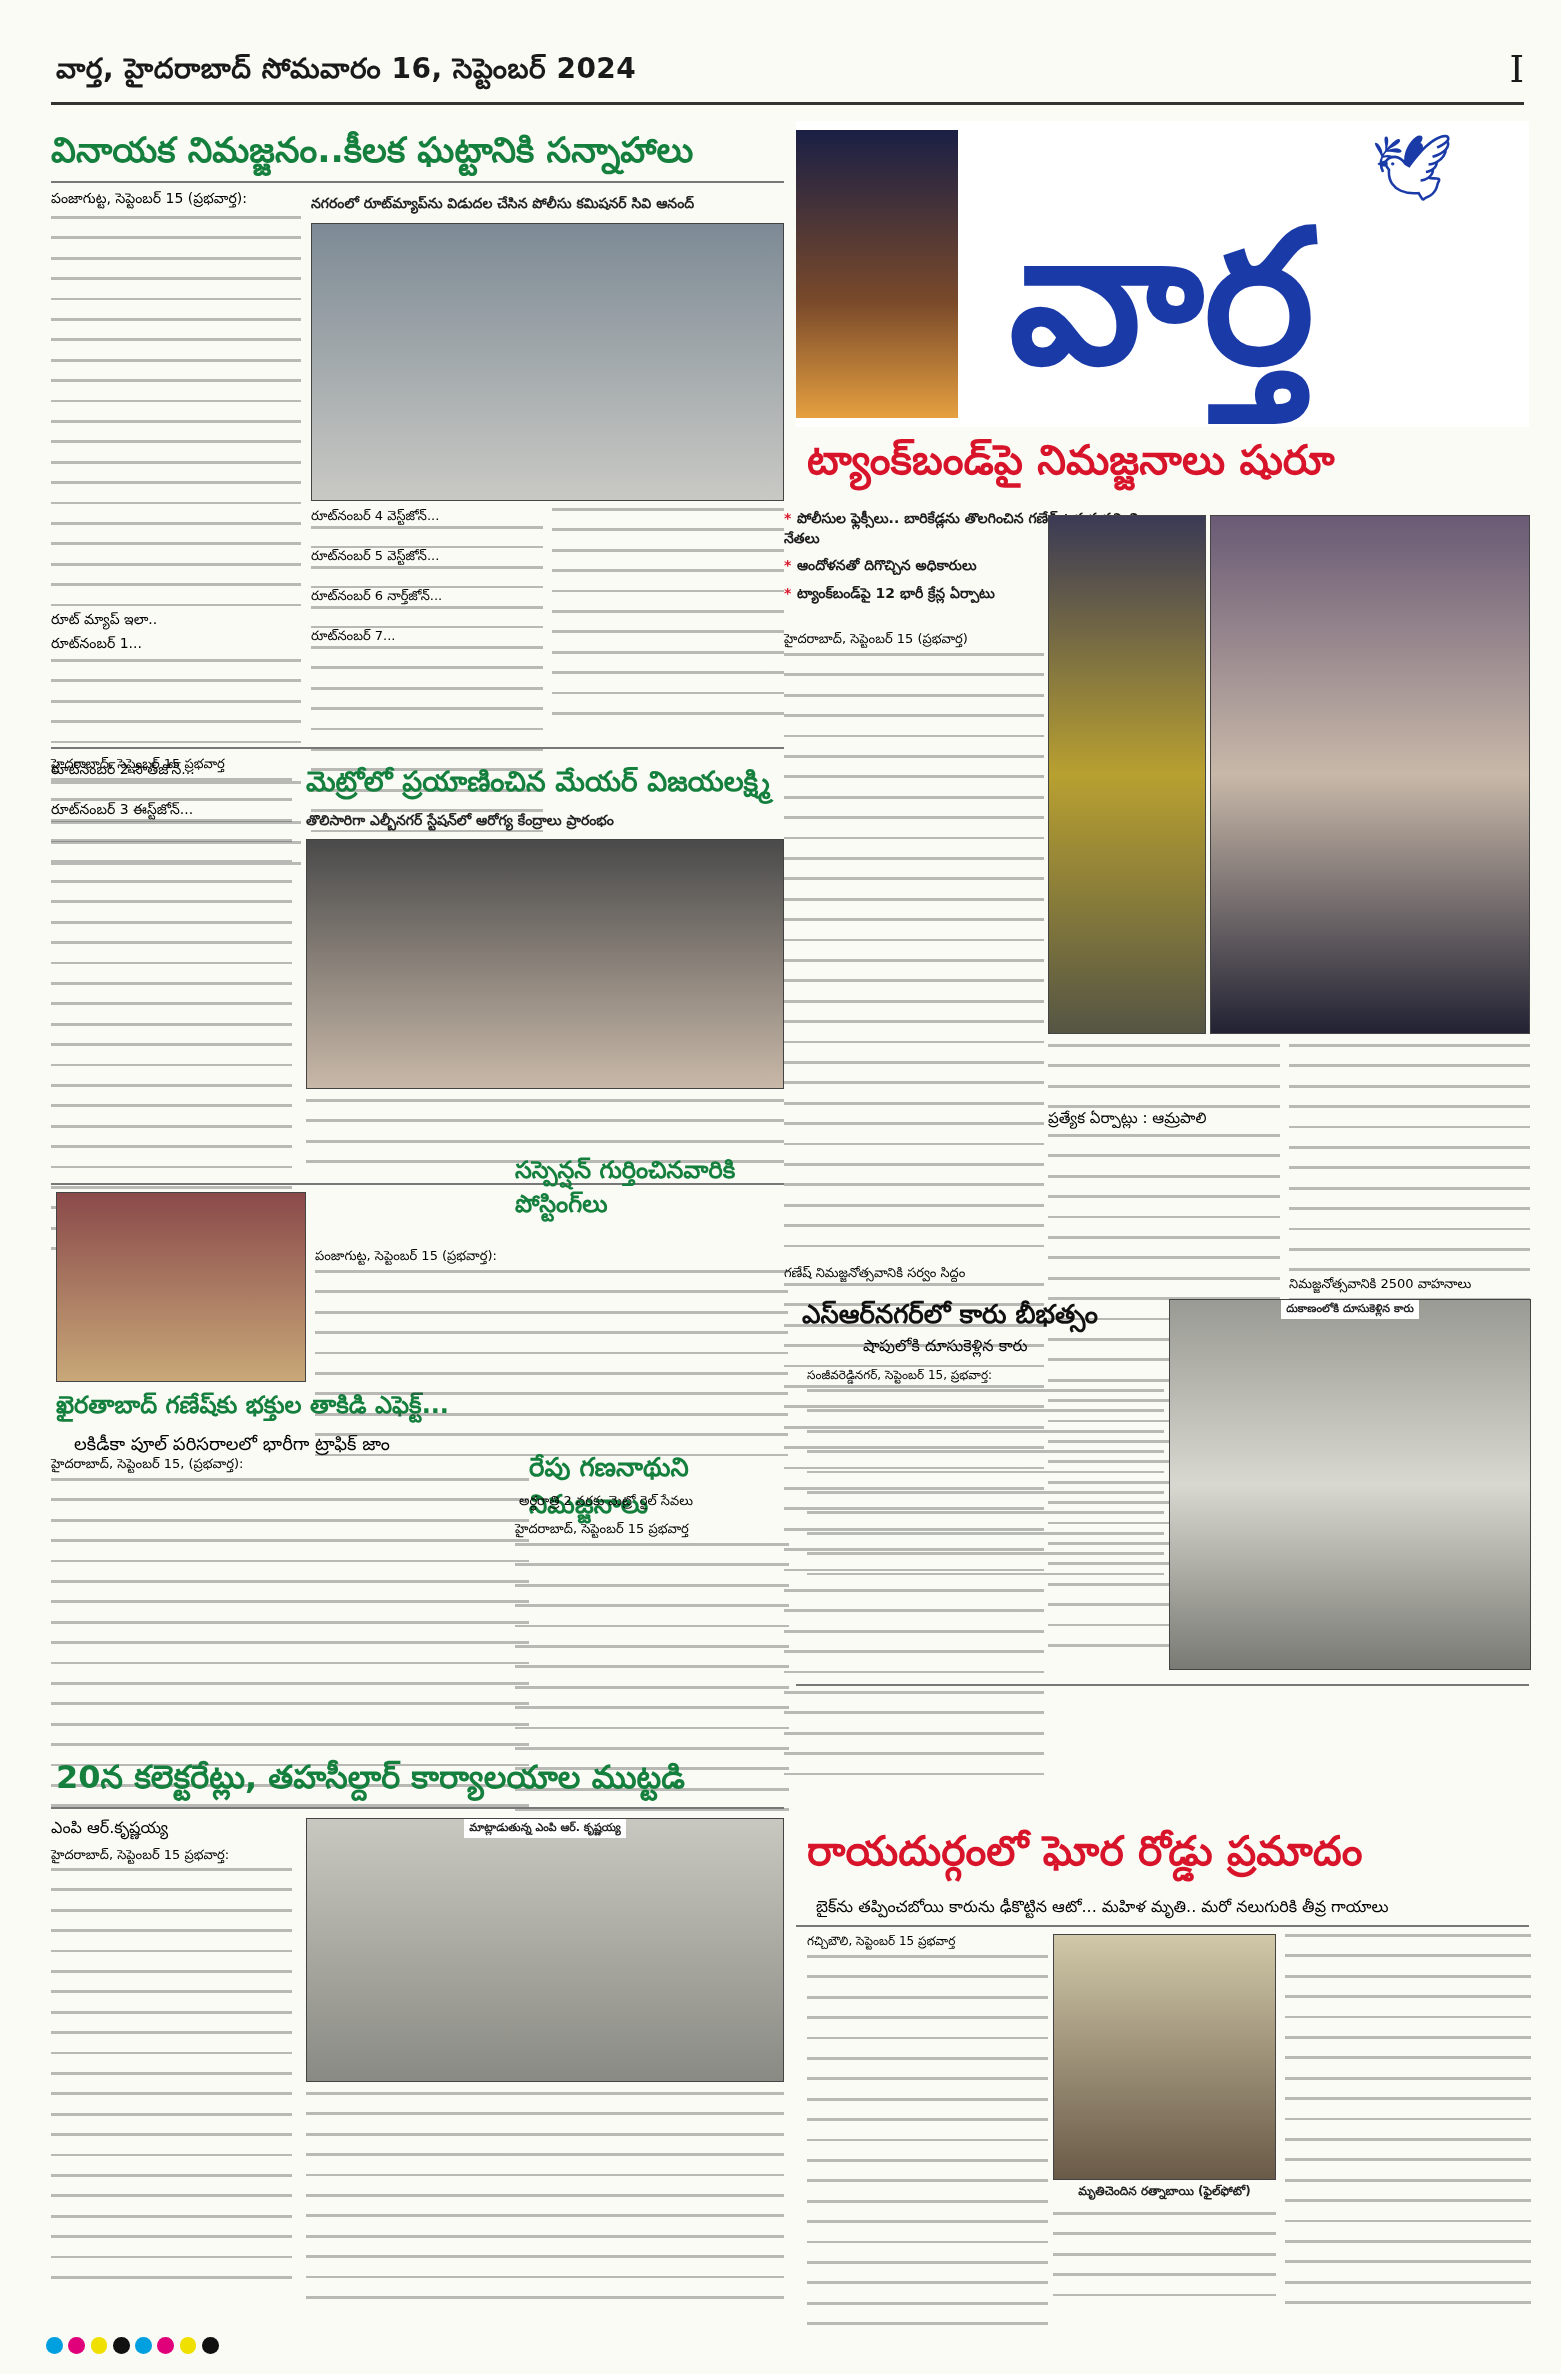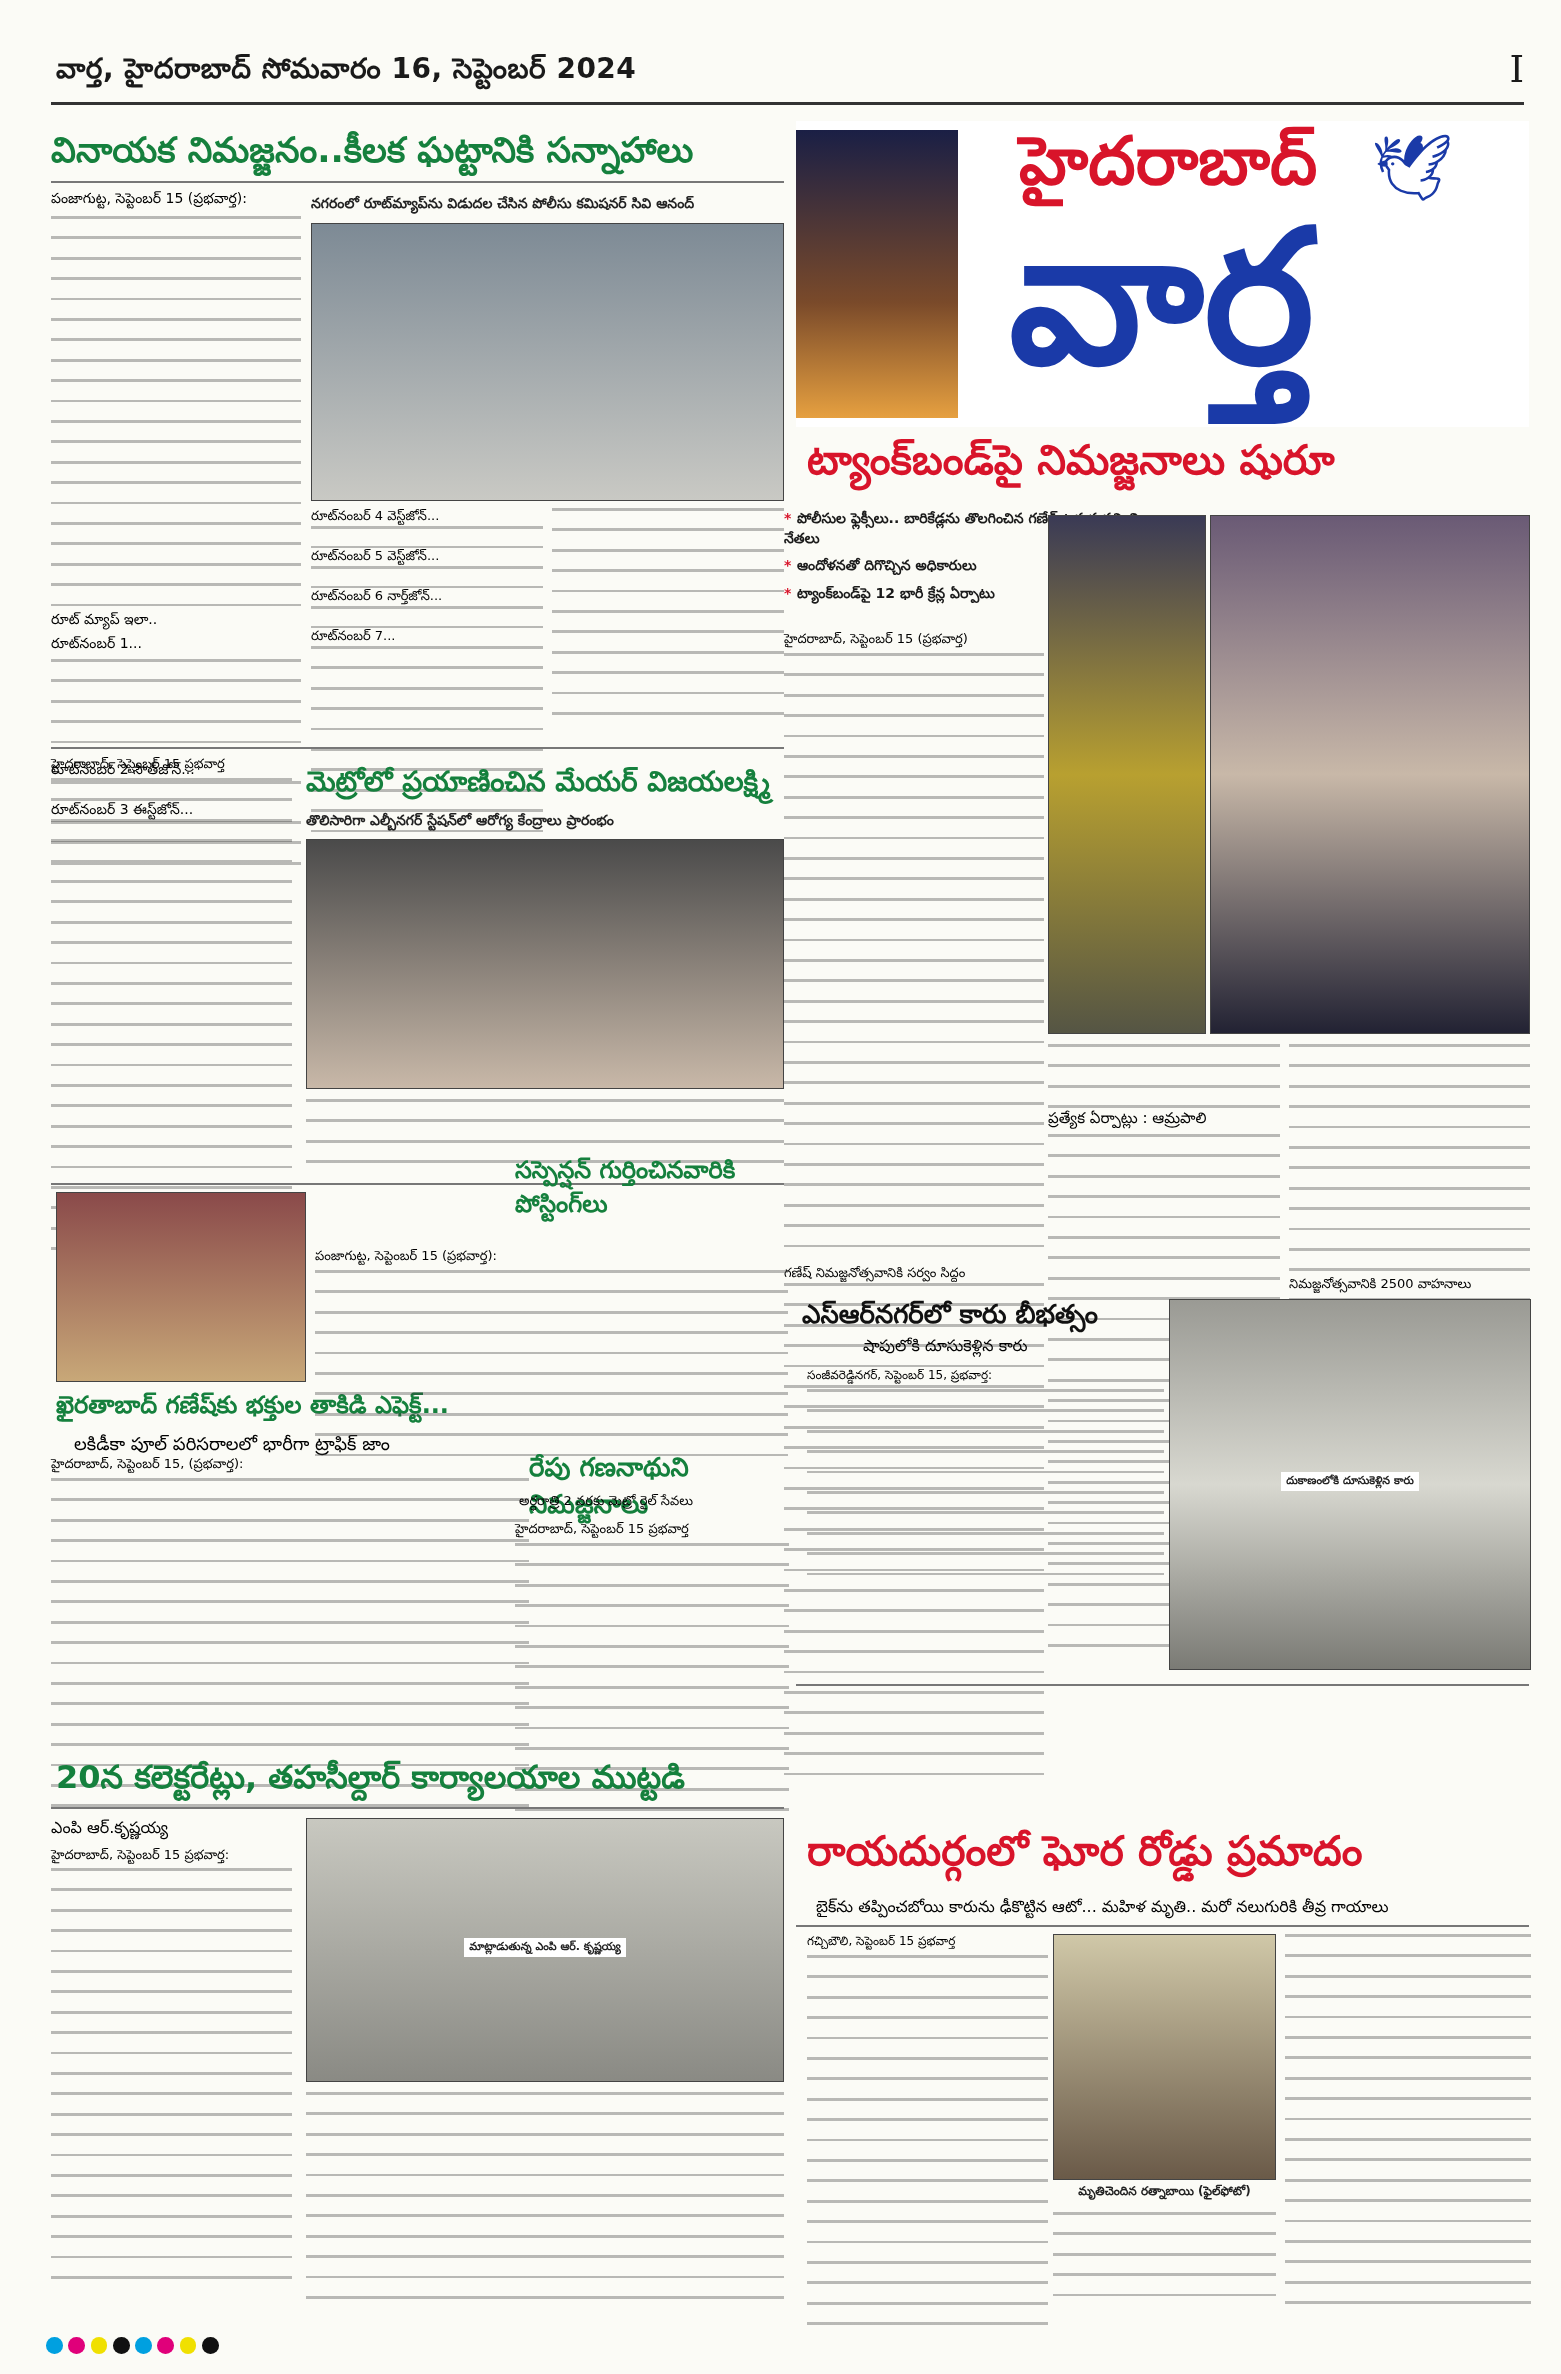--- a/index.html
+++ b/index.html
@@ -59,7 +59,6 @@
 
 <div class="abs masthead-box" style="left:796px; top:121px; width:733px; height:306px;">
   <div class="abs" style="left:0; top:9.3px; width:162px; height:288px; background:linear-gradient(180deg,#1a1f45,#7a4a2a 60%,#e6a040);"></div>
-  <div class="abs headline-red" style="left:223px; top:0px; font-size:67px; font-family:'DejaVu Serif',serif;">హైదరాబాద్</div>
   <div class="abs logo-text" style="left:213px; top:74px; font-size:186px; line-height:204px;">వార్త</div>
   <div class="abs" style="left:575px; top:9.3px; width:139px; height:74px; color:#1a3aa8; font-size:65px;">🕊</div>
 </div>

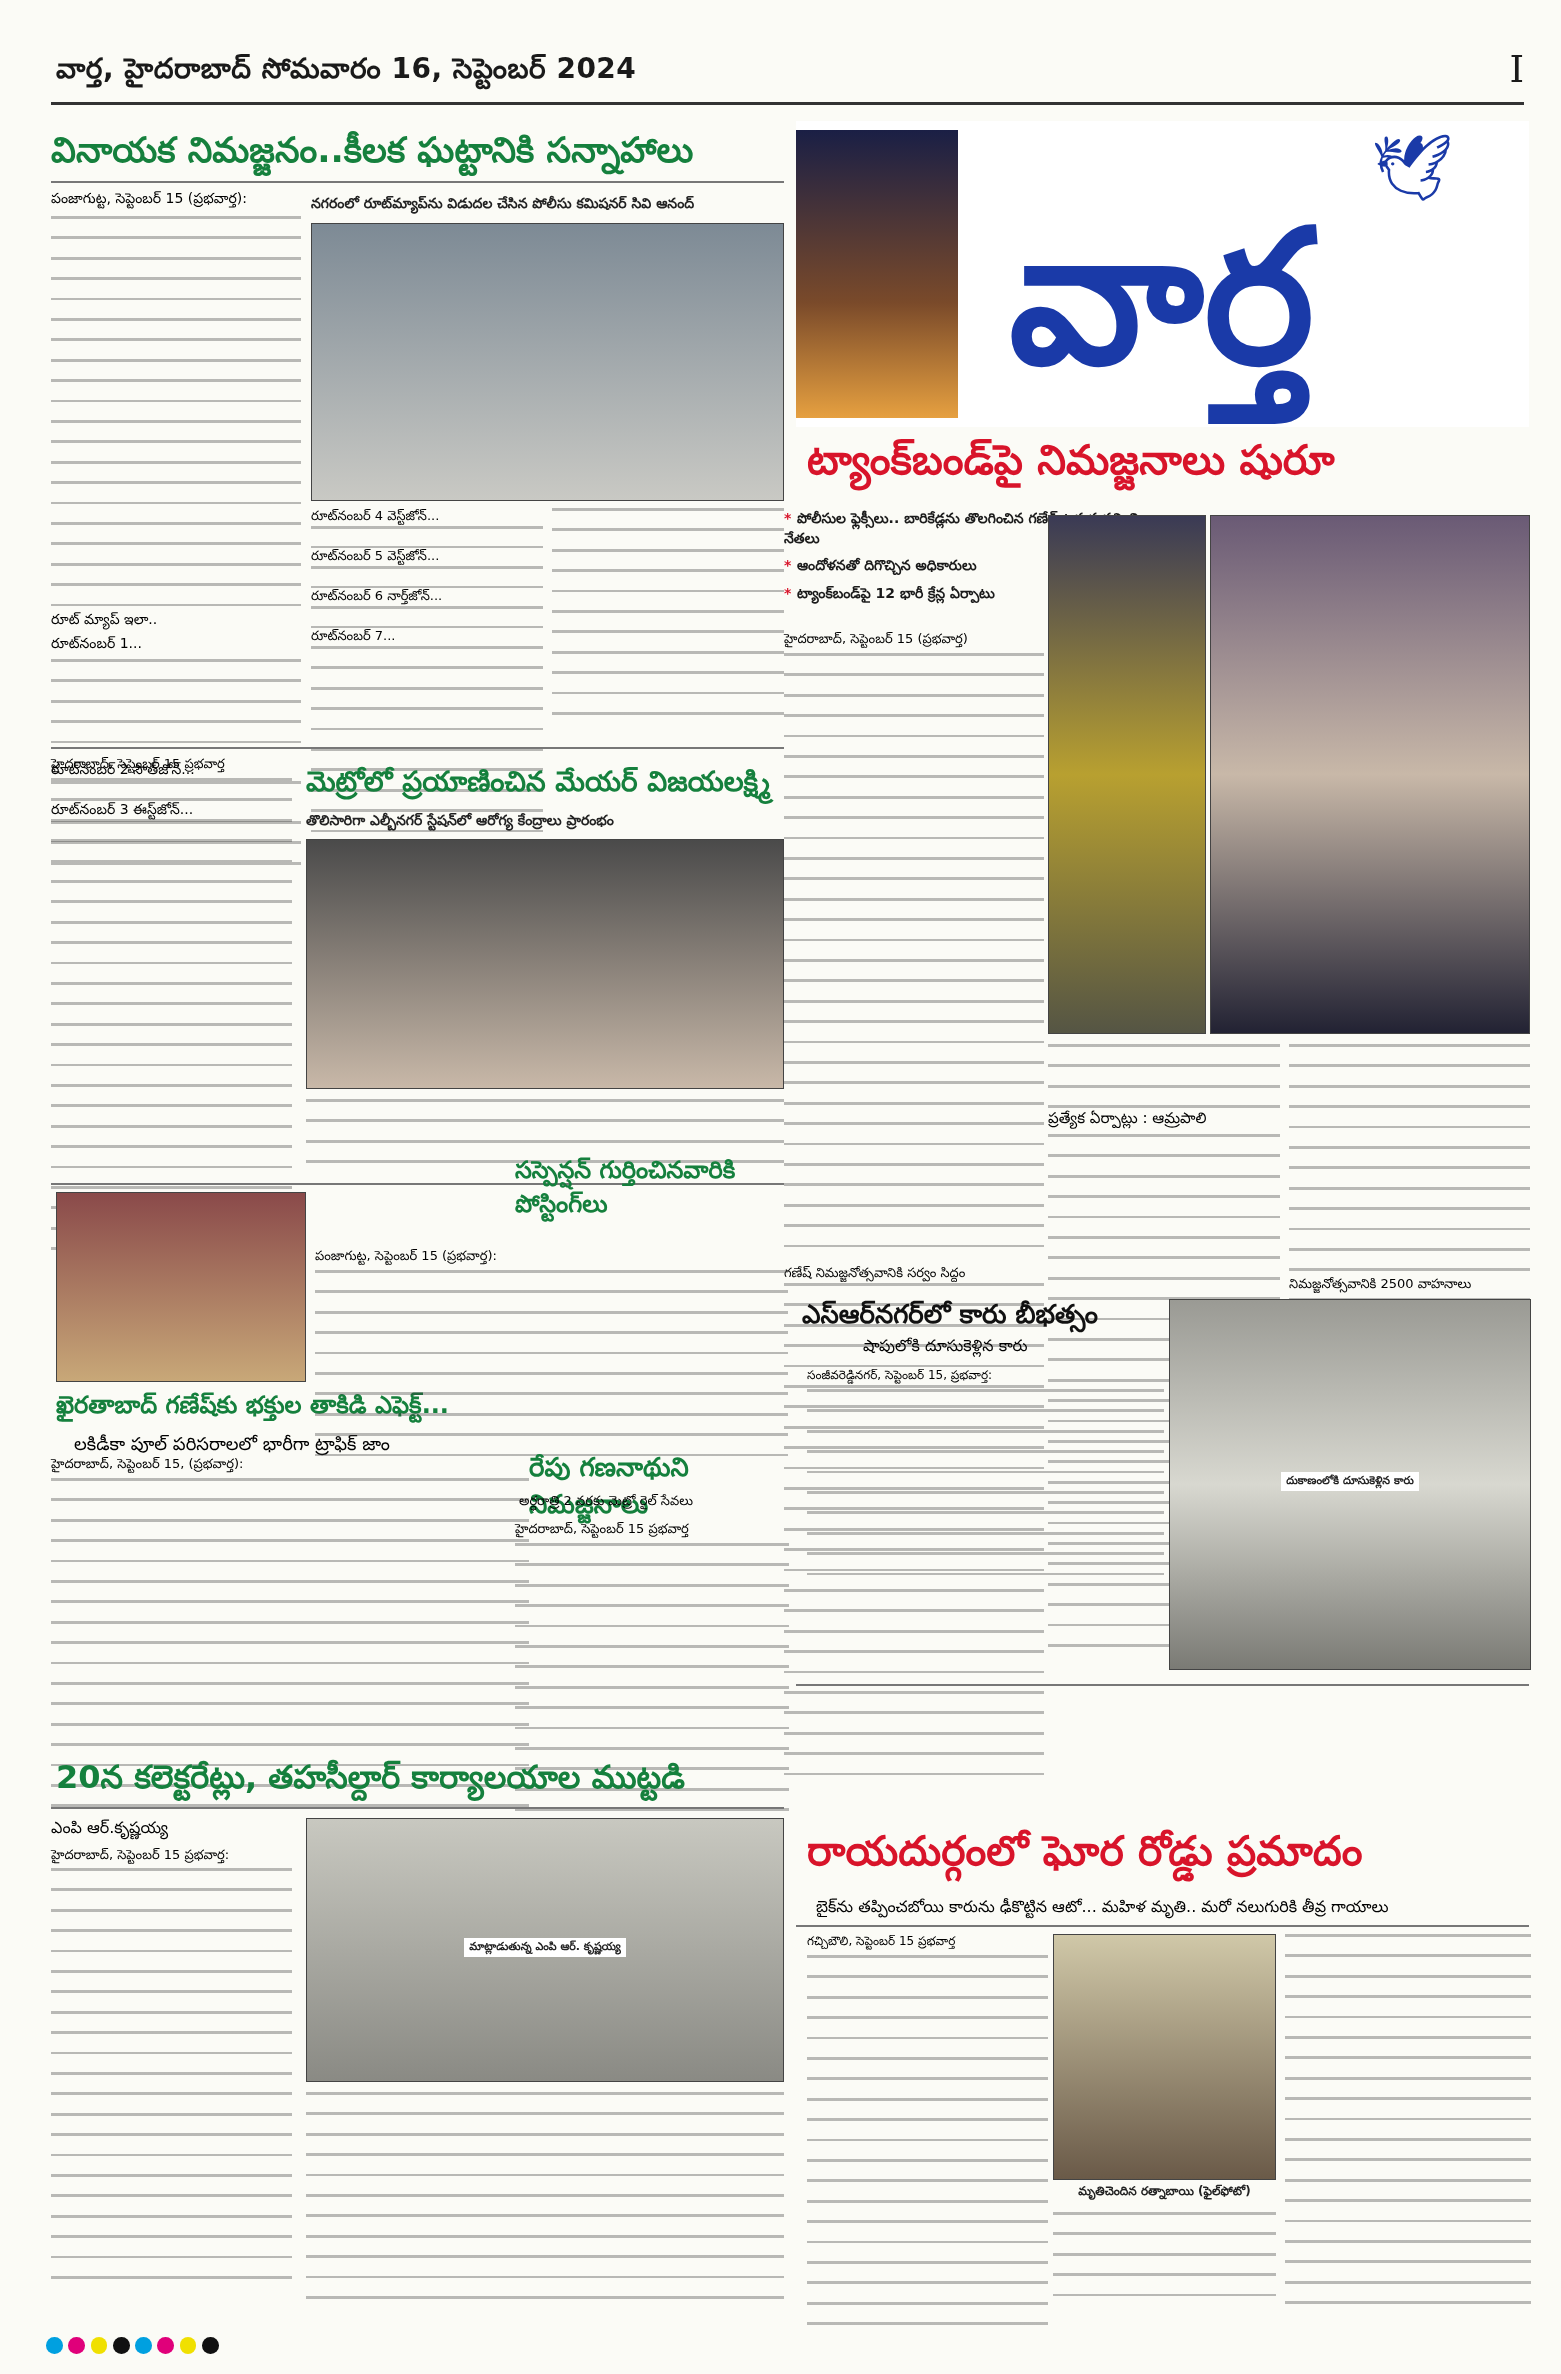--- a/index.html
+++ b/index.html
@@ -14,7 +14,7 @@
   .subhead { font-weight: normal; color: #000000; }
   .rule { background: #777; }
   .filler { background-image: repeating-linear-gradient(180deg, rgba(60,60,60,0.35) 0 2.8px, transparent 2.8px 20.4px); }
-  .photo { background: #8b8b8b; border: 0.9px solid #444; display: flex; align-items: center; justify-content: center; overflow: hidden; }
+  .photo { background: #8b8b8b; border: 0.9px solid #444; display: flex; align-items: flex-start; justify-content: center; overflow: hidden; }
   .caption { font-size: 13px; font-weight: bold; color: #222; }
   .bullet { color: #d8142a; font-weight: bold; margin-right: 5.6px; }
   .masthead-box { background: #fff; }

